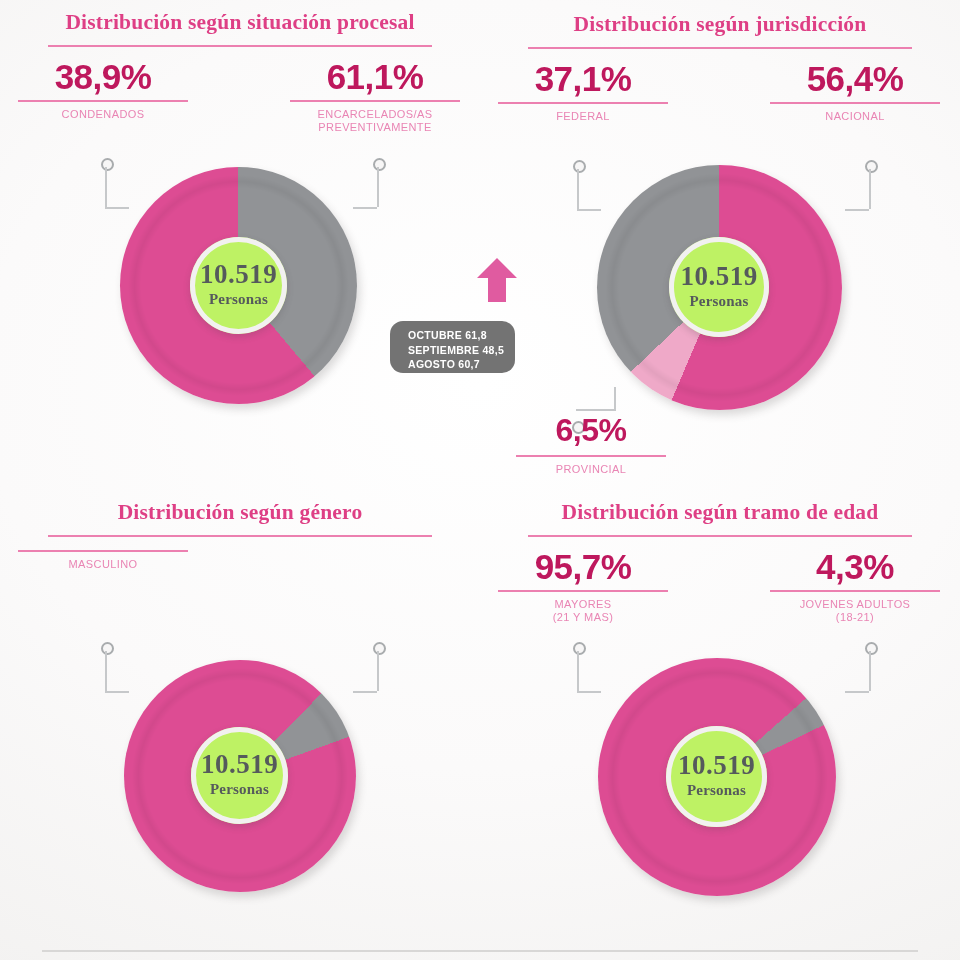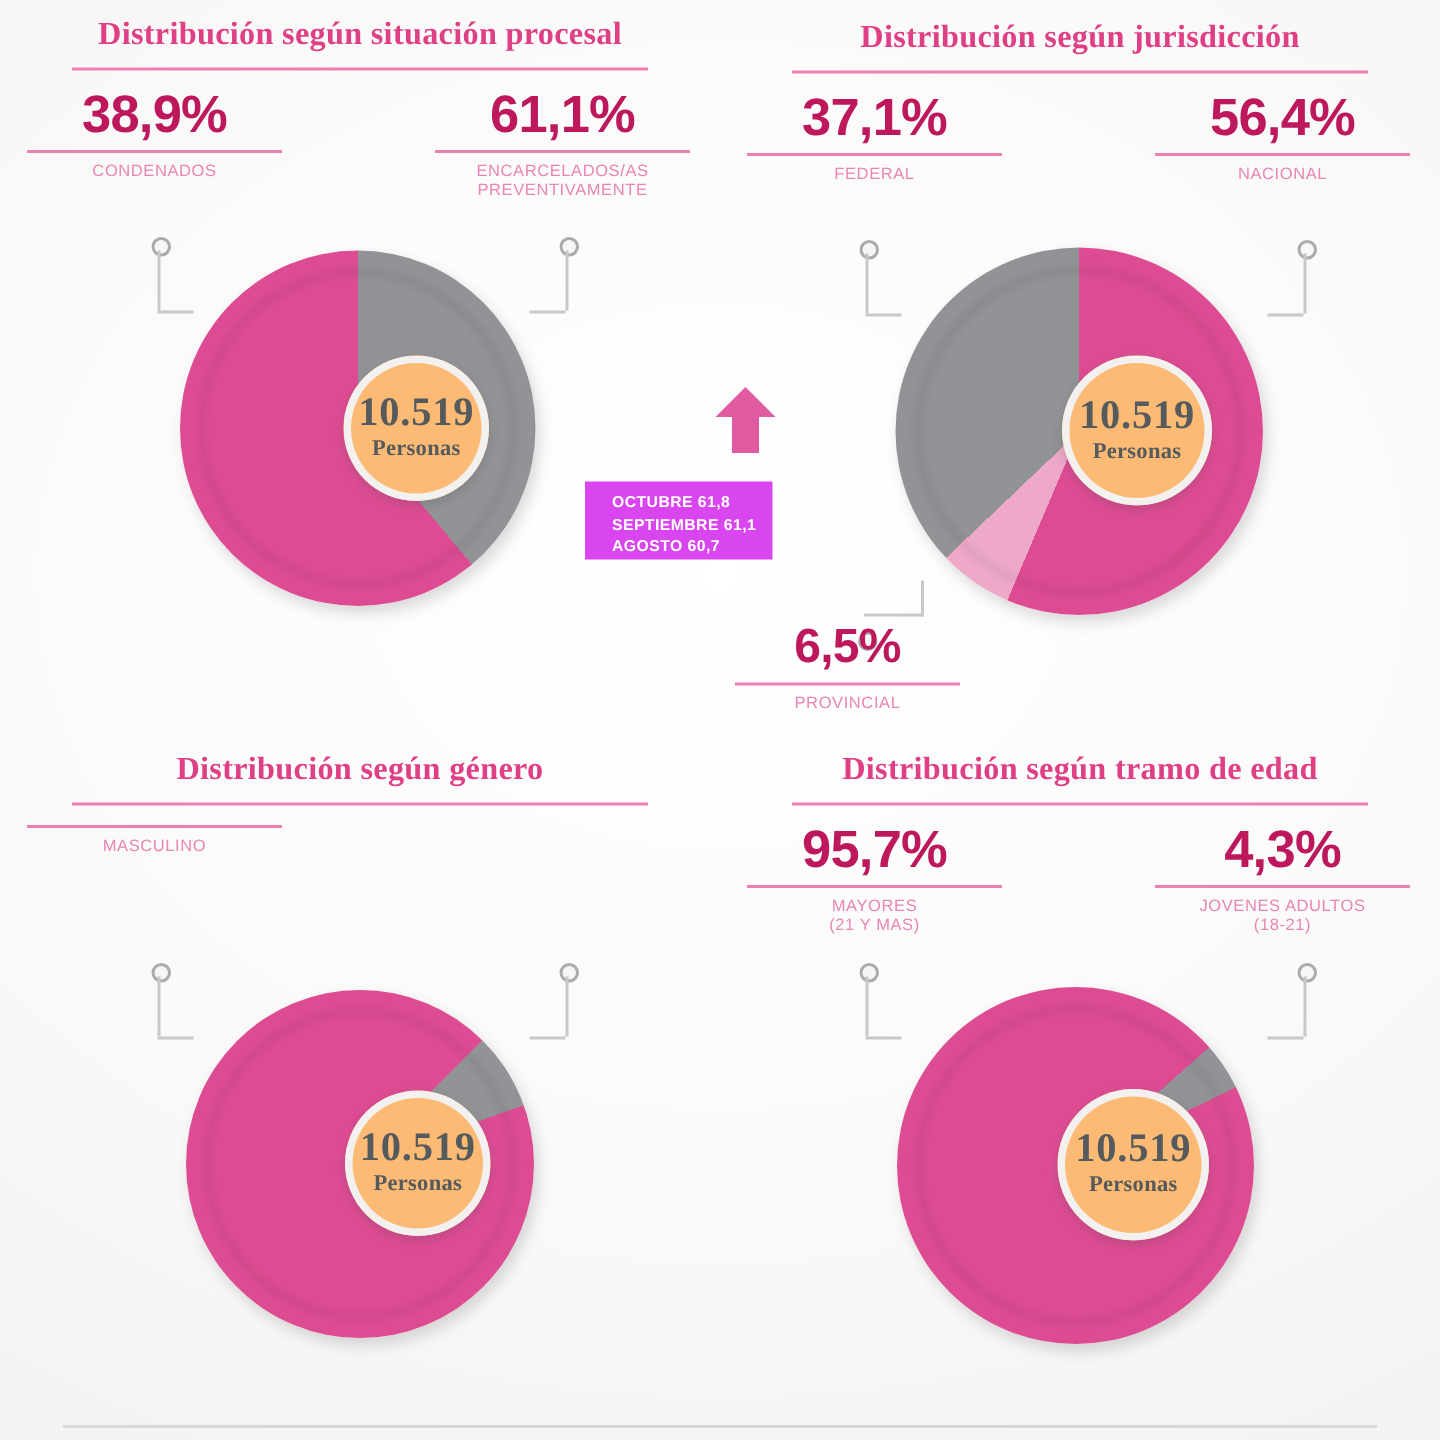--- a/index.html
+++ b/index.html
@@ -89,9 +89,9 @@
   }
   .hole{
     position:absolute;border-radius:50%;
-    background:#fdba74;
+    background:#bef264;
     box-shadow: 0 3px 7px rgba(70,65,68,.20), inset 0 0 0 5px #f2f1f0;
-    display:flex;flex-direction:column;align-items:center;justify-content:center;margin-left:39px;
+    display:flex;flex-direction:column;align-items:center;justify-content:center;
   }
   .hole .big{
     font-family:"Liberation Serif", serif;

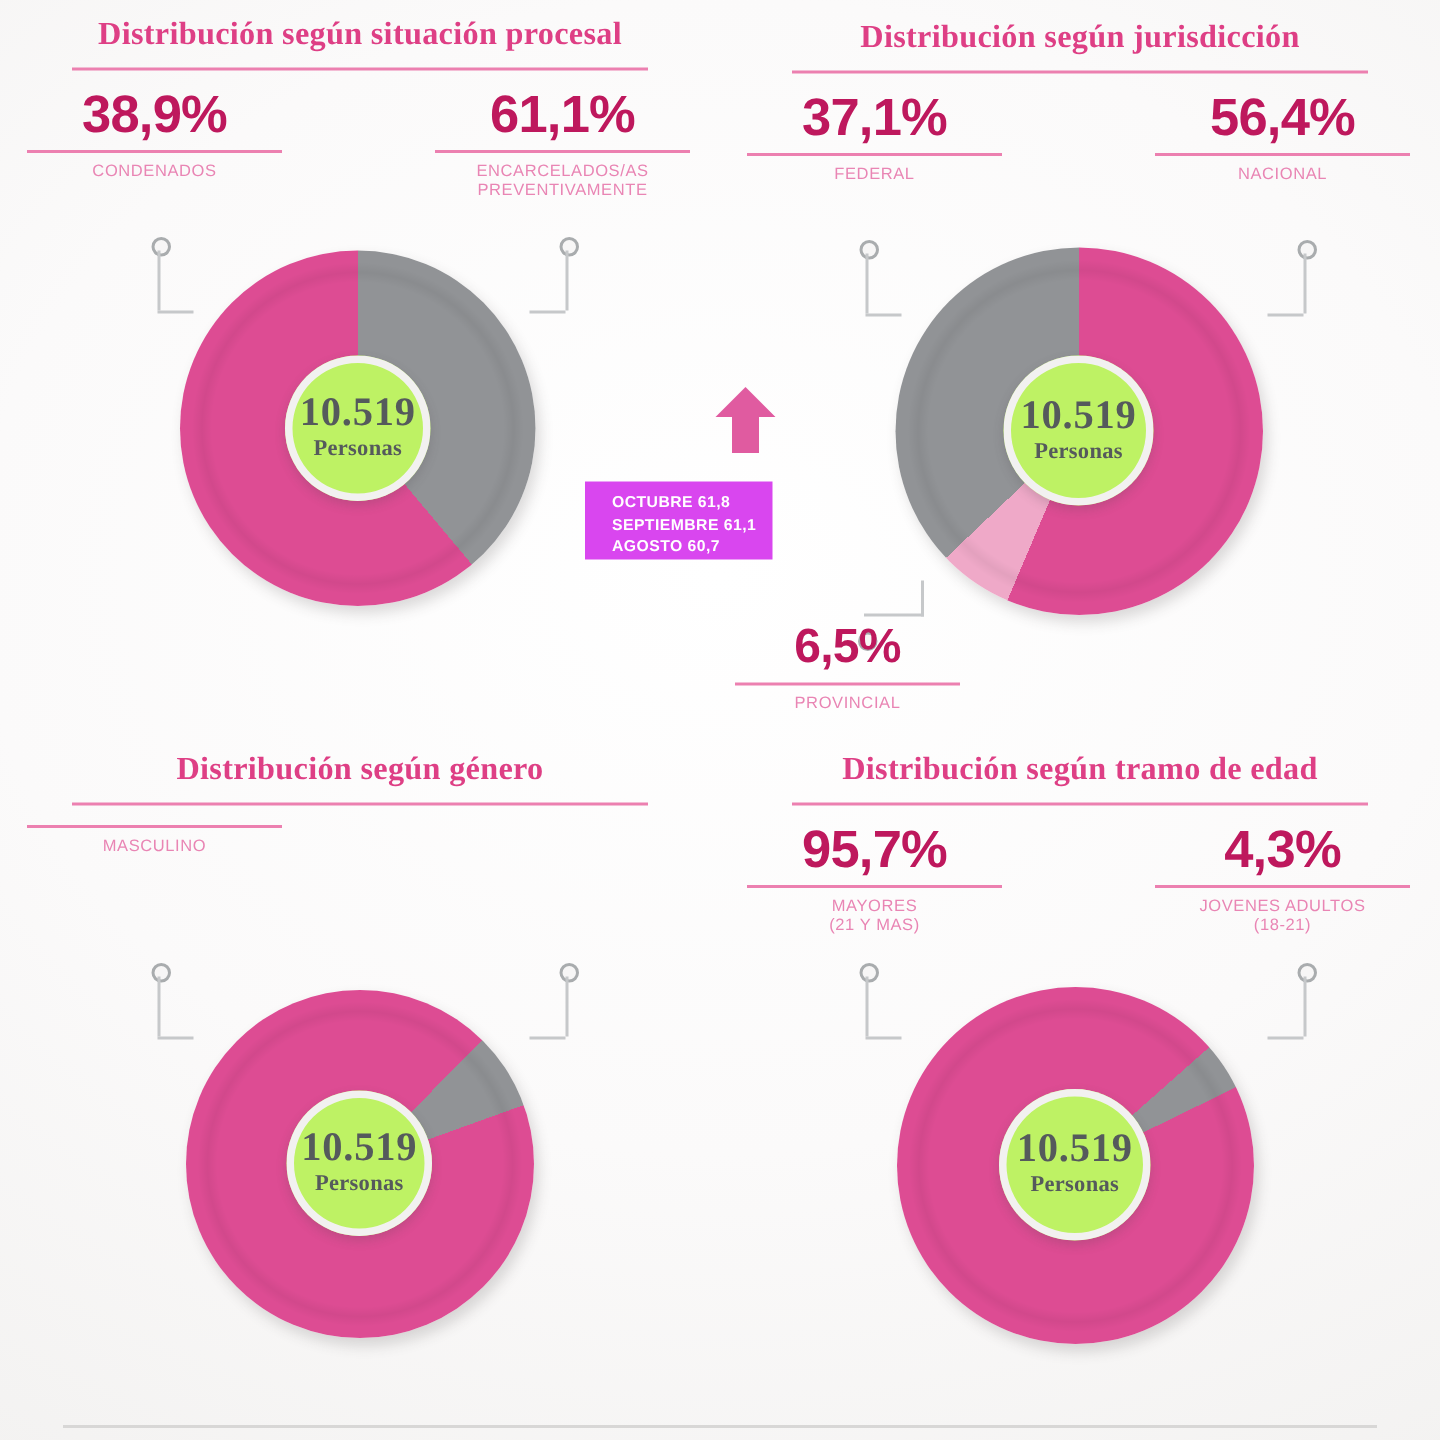--- a/index.html
+++ b/index.html
@@ -113,7 +113,8 @@
   
   .callout{
     position:absolute;left:390px;top:321px;width:125px;height:52px;
-    background:#d946ef;
+    background:#737373;
+    border-radius:13px;
   }
   .callout .row{
     font-family:"Liberation Sans", sans-serif;

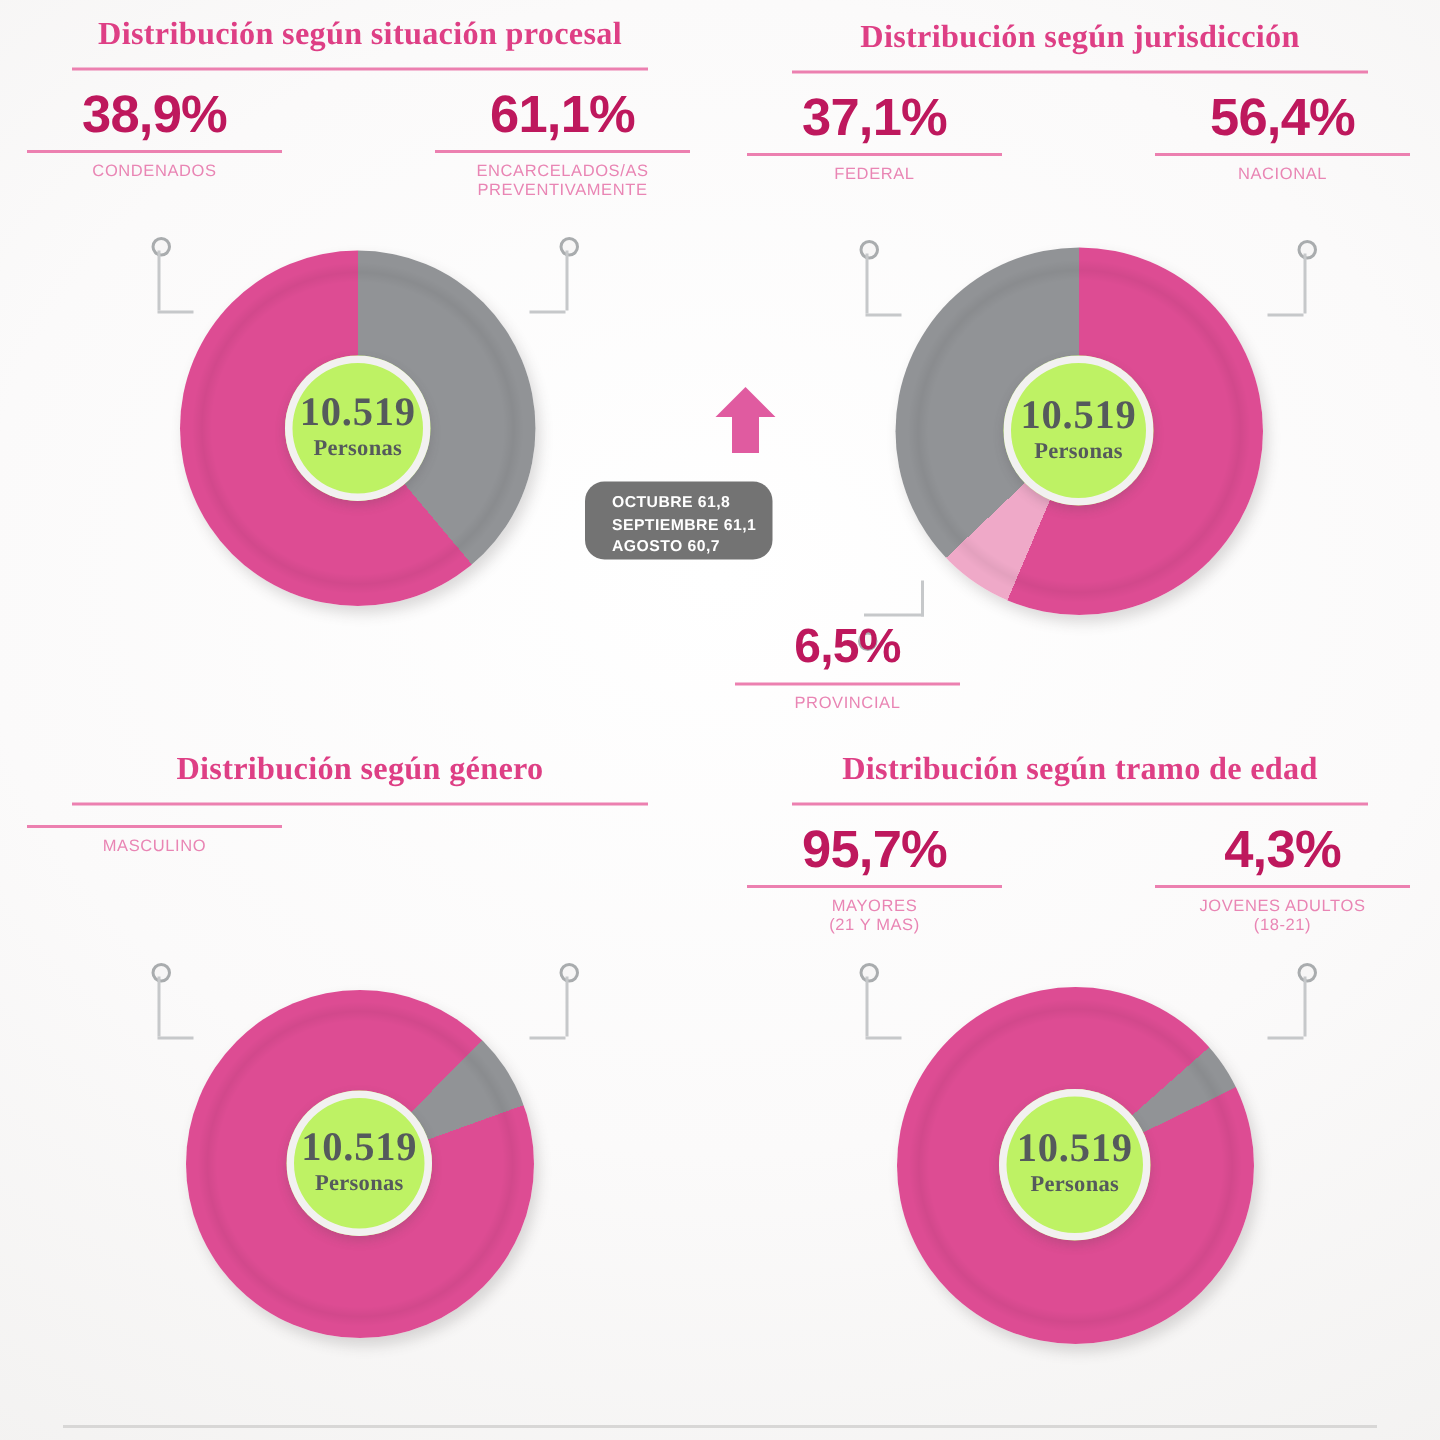--- a/index.html
+++ b/index.html
@@ -180,7 +180,7 @@
   <div class="callout">
     <div class="callout-inner">
       <div class="row">OCTUBRE 61,8</div>
-      <div class="row">SEPTIEMBRE 61,1</div>
+      <div class="row">SEPTIEMBRE 48,5</div>
       <div class="row">AGOSTO 60,7</div>
     </div>
   </div>

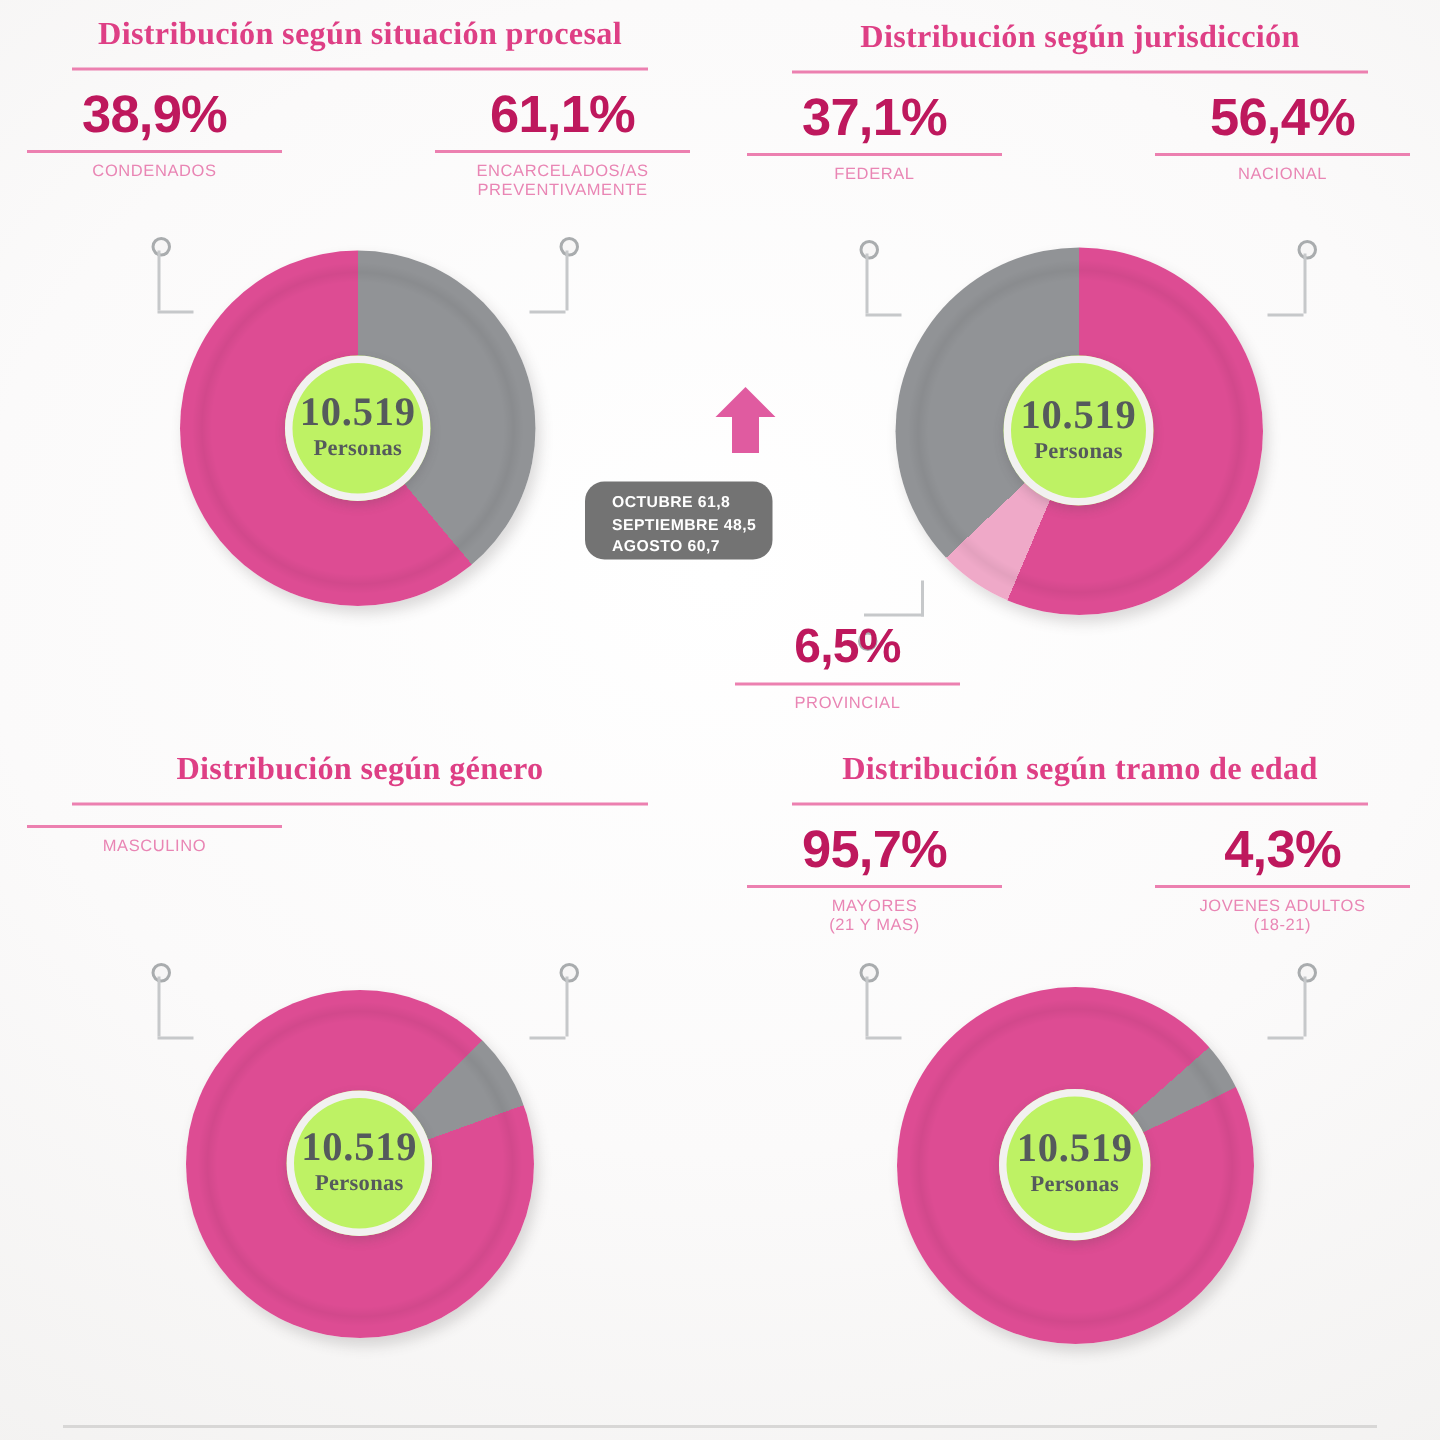--- a/index.html
+++ b/index.html
@@ -63,7 +63,7 @@
   .stat.right {left:290px; top:57px;}
 
   
-  .stat.below {left:490px; top:410px; width:150px;}
+  .stat.below {left:516px; top:410px; width:150px;}
   .stat.below .pct{font-size:32px;}
   .stat.below .pct-rule{margin-top:5px;}
 

